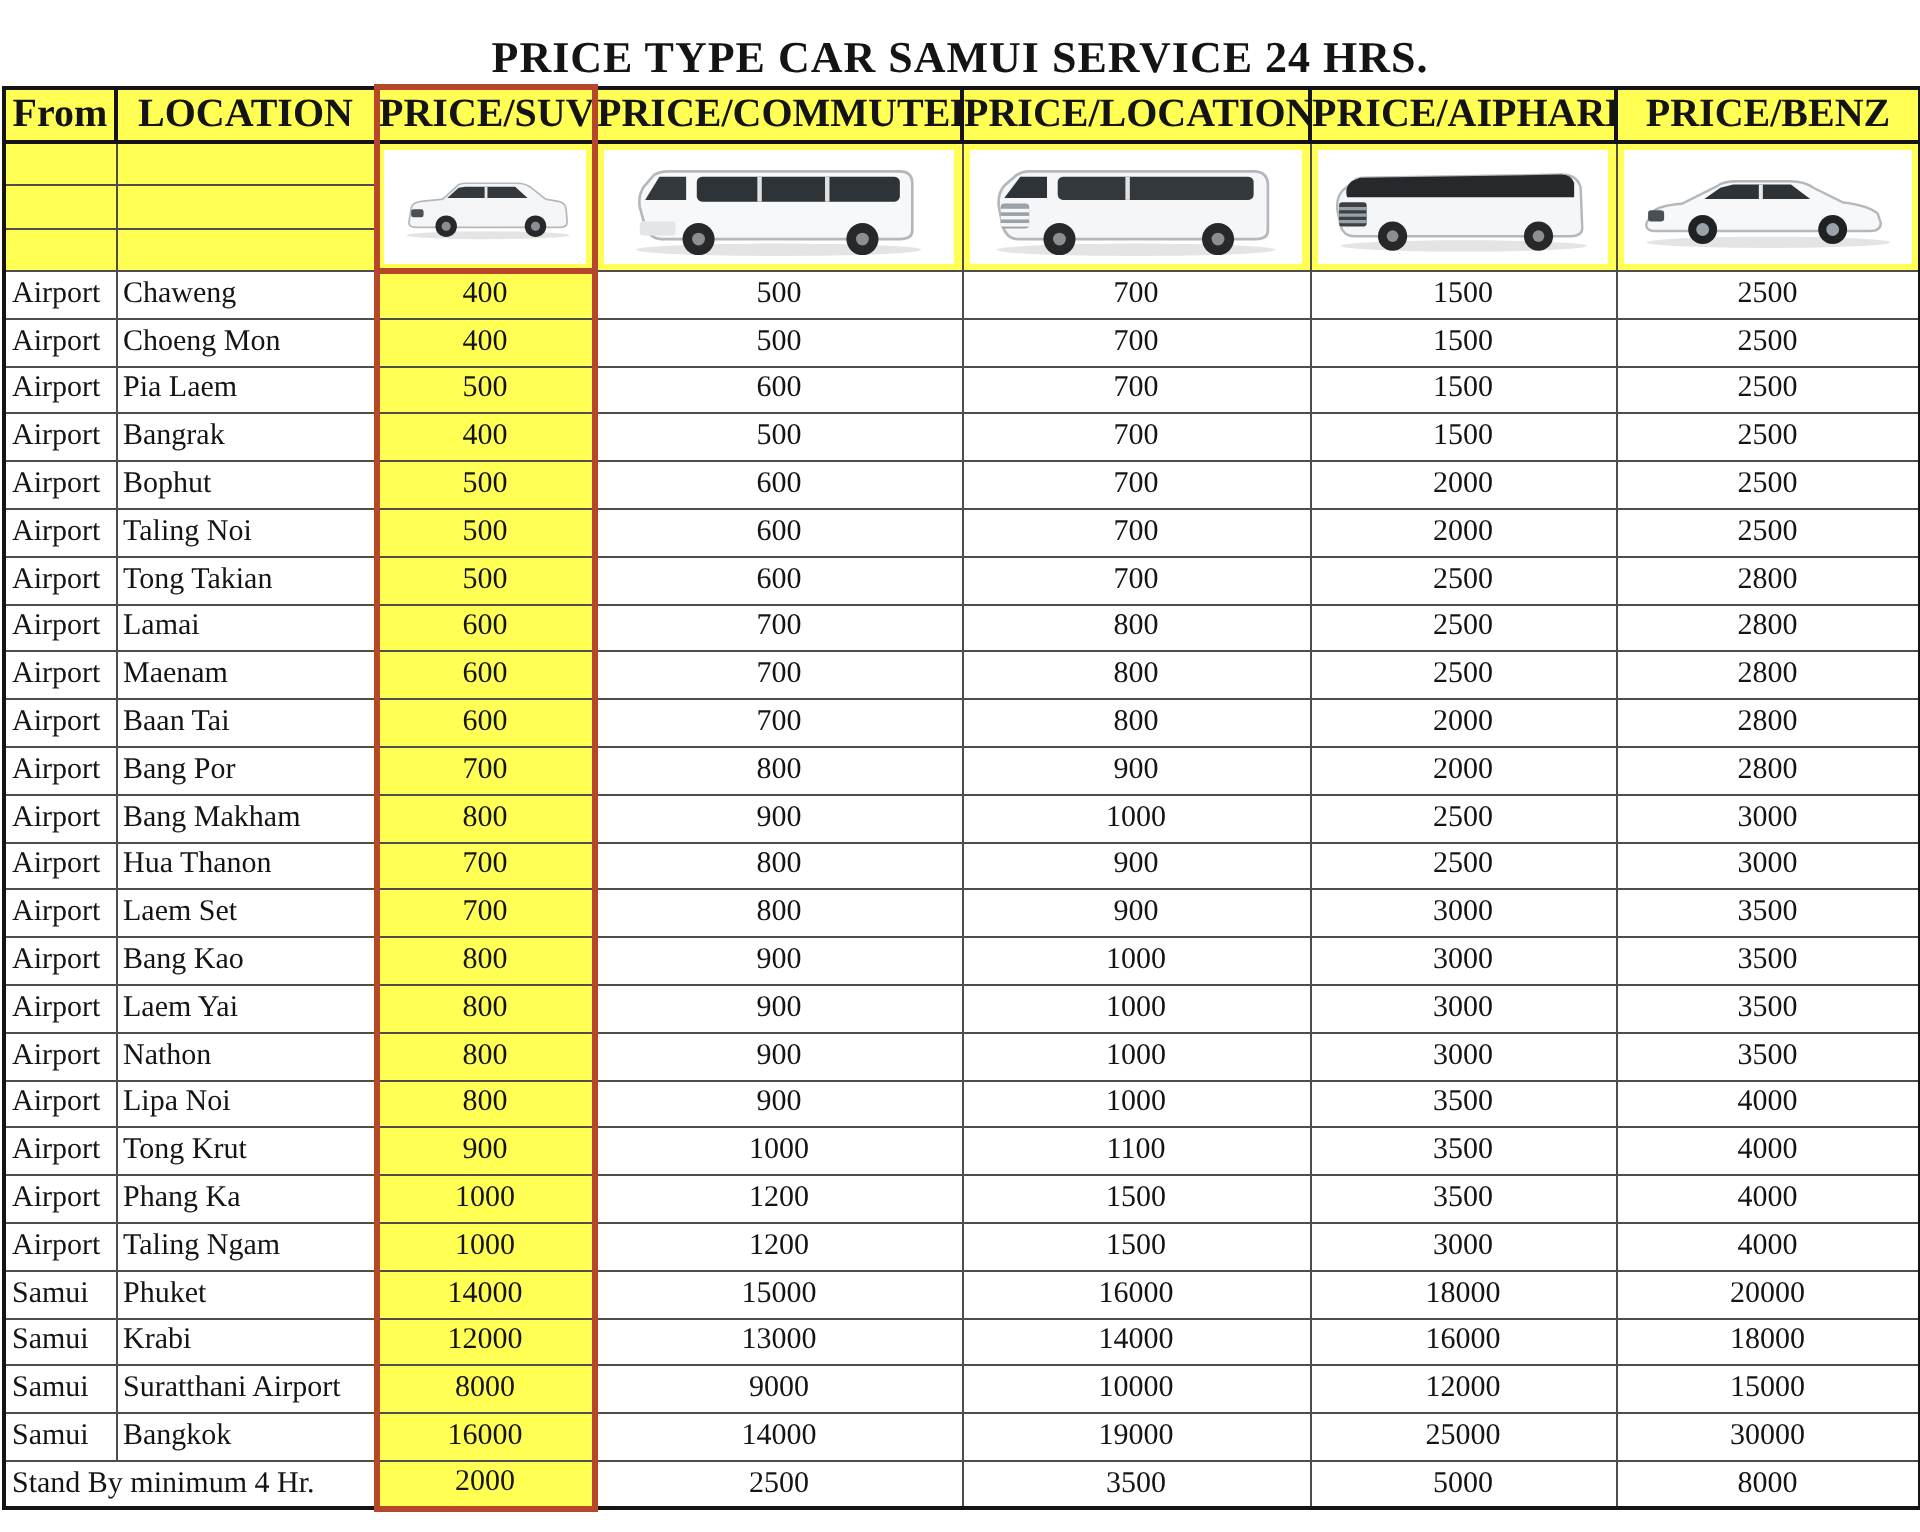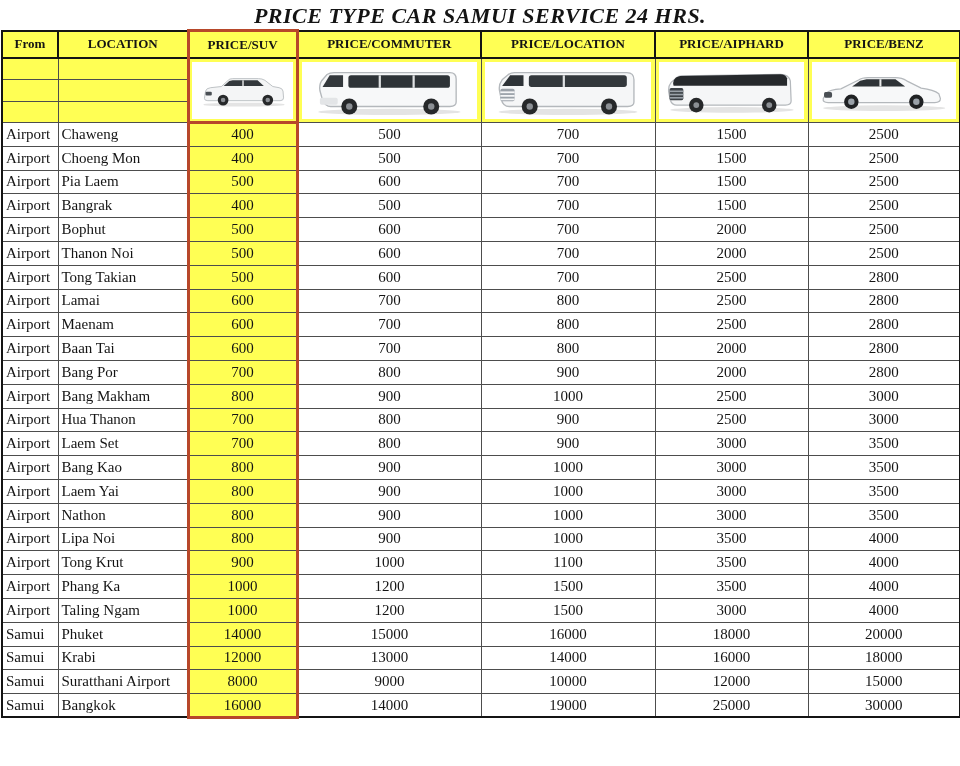--- a/index.html
+++ b/index.html
@@ -9,8 +9,8 @@
     position:relative;
   }
   .title {
-    height:26px; padding-top:3px; text-align:center;
-    font-size:22px; font-weight:bold; letter-spacing:0.5px;font-style:italic;
+    height:26px; padding-top:16px; text-align:center;
+    font-size:22px; font-weight:bold; letter-spacing:0.5px;
   }
   table.price-table {
     border-collapse:collapse; table-layout:fixed;

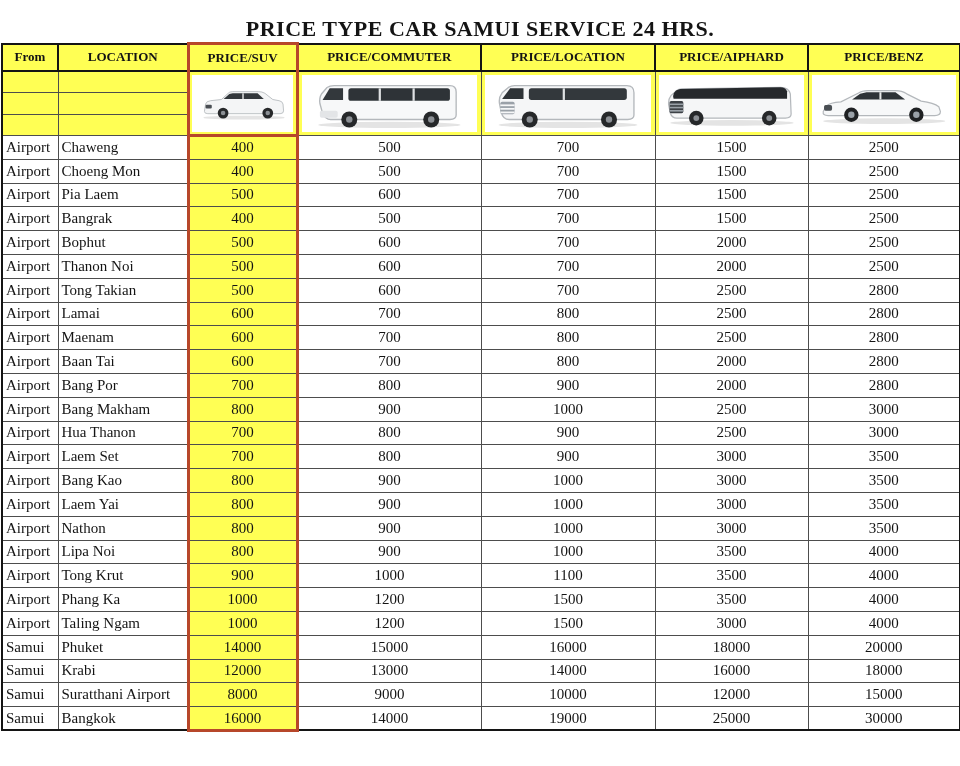--- a/index.html
+++ b/index.html
@@ -25,7 +25,7 @@
   thead th {
     border:2px solid var(--outer, #141414);
     background:var(--yellow, #FFFF54);
-    font-size:13px; font-weight:bold; height:25px;
+    font-size:20px; font-weight:bold; height:25px;
   }
   
   th.suv-h { border-top:3px solid var(--red, #B7472A);

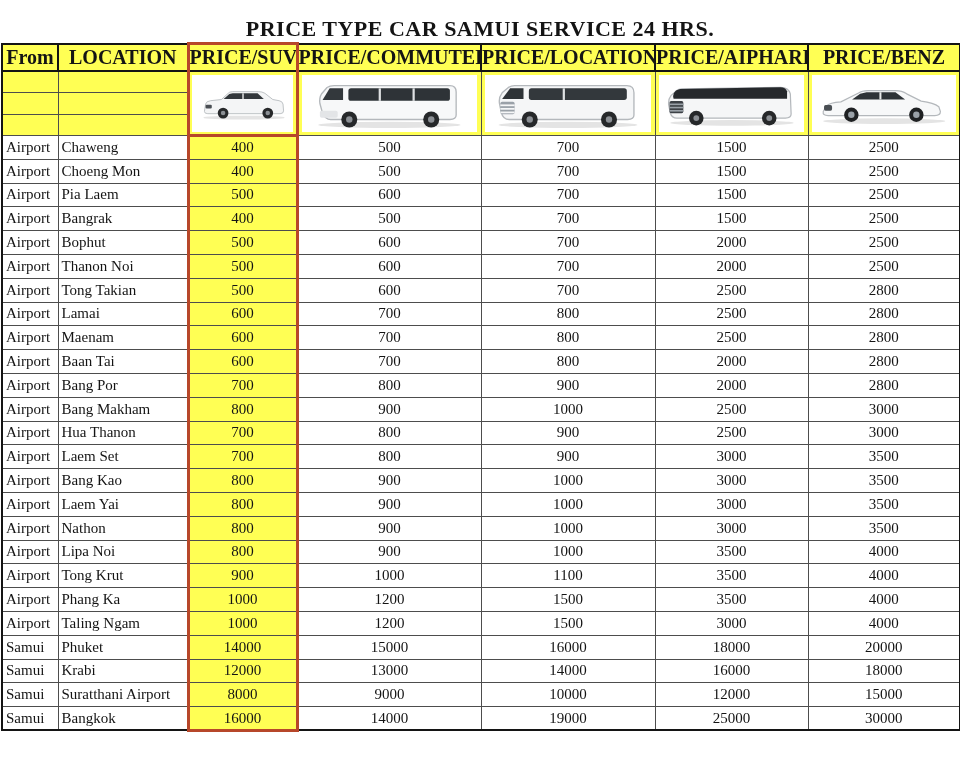--- a/index.html
+++ b/index.html
@@ -229,7 +229,7 @@
         </tr>
         <tr class="data-row">
           <td class="tleft">Airport</td>
-          <td class="tleft">Thanon Noi</td>
+          <td class="tleft">Taling Noi</td>
           <td class="price suv">500</td>
           <td class="price">600</td>
           <td class="price">700</td>

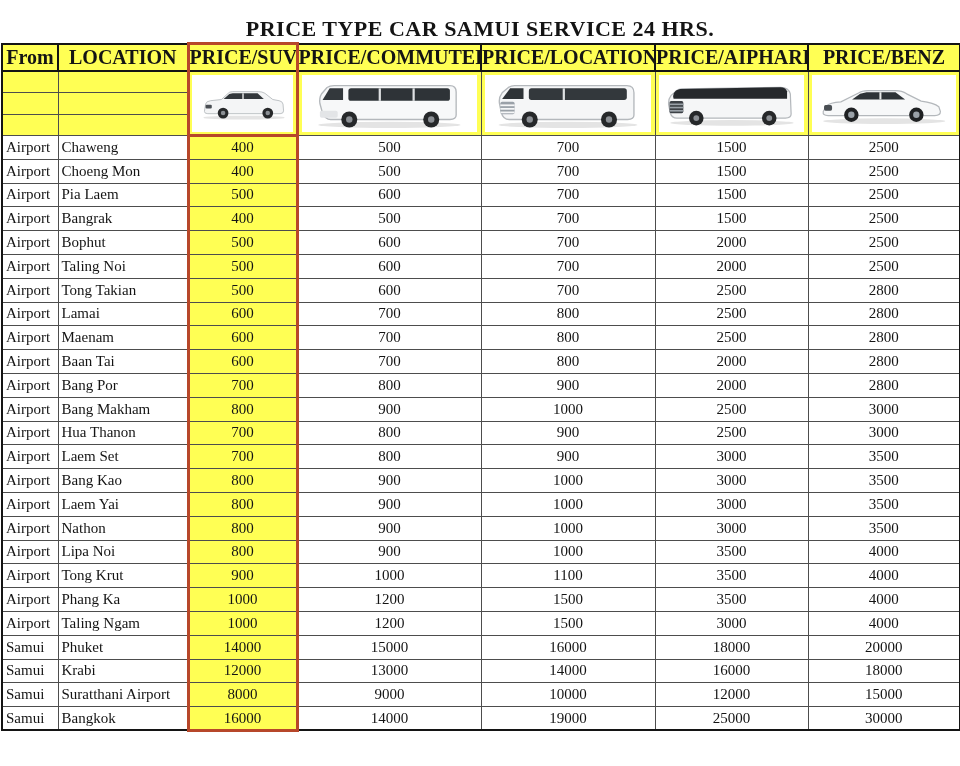--- a/index.html
+++ b/index.html
@@ -407,6 +407,14 @@
           <td class="price">25000</td>
           <td class="price">30000</td>
         </tr>
+        <tr class="data-row">
+          <td class="tleft" colspan="2">Stand By minimum 4 Hr.</td>
+          <td class="price suv">2000</td>
+          <td class="price">2500</td>
+          <td class="price">3500</td>
+          <td class="price">5000</td>
+          <td class="price">8000</td>
+        </tr>
       </tbody>
   </table>
 </div>

